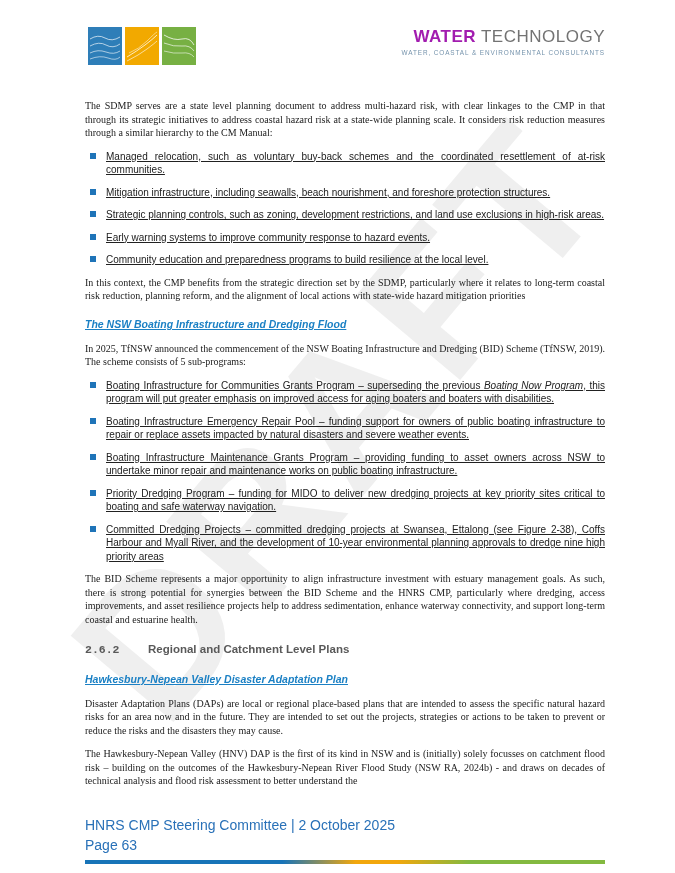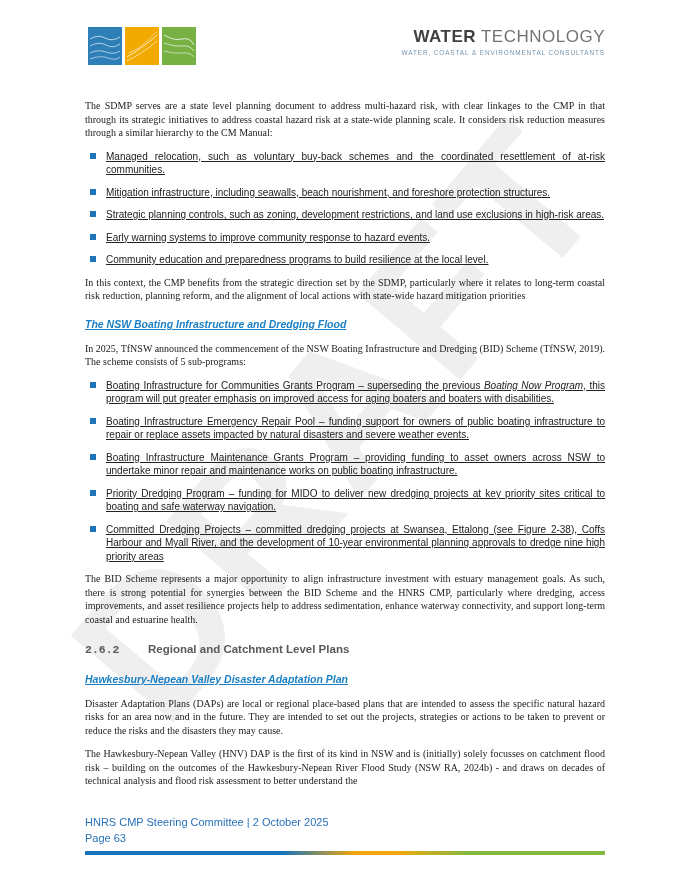--- a/index.html
+++ b/index.html
@@ -31,7 +31,7 @@
   .logo-sq svg{position:absolute;inset:0;}
   .brand{position:absolute;right:70px;top:27px;text-align:right;}
   .brand-line{font-size:17px;letter-spacing:0.5px;white-space:nowrap;}
-  .brand-water{font-weight:bold;color:#404040;}
+  .brand-water{font-weight:bold;color:#a21caf;}
   .brand-tech{font-weight:normal;color:#737373;}
   .brand-tagline{font-size:6.4px;letter-spacing:0.9px;color:#7593AC;margin-top:2px;white-space:nowrap;}
   

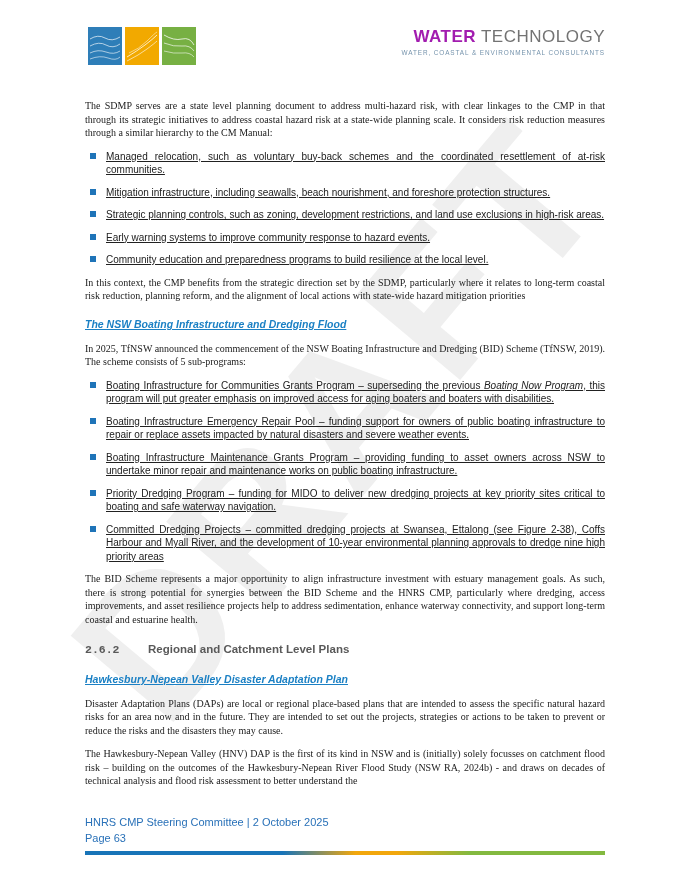--- a/index.html
+++ b/index.html
@@ -59,7 +59,7 @@
   .it{font-style:italic;}
   
   .footer{position:absolute;left:85px;width:520px;top:815px;z-index:2;}
-  .footer-line{font-size:11px;line-height:1.45;color:#2971B8;text-align:left;}
+  .footer-line{font-size:14px;line-height:1.45;color:#2971B8;text-align:left;}
   .footer-row{display:flex;justify-content:space-between;}
   .footer-bar{
     margin-top:4px;height:4px;width:100%;

